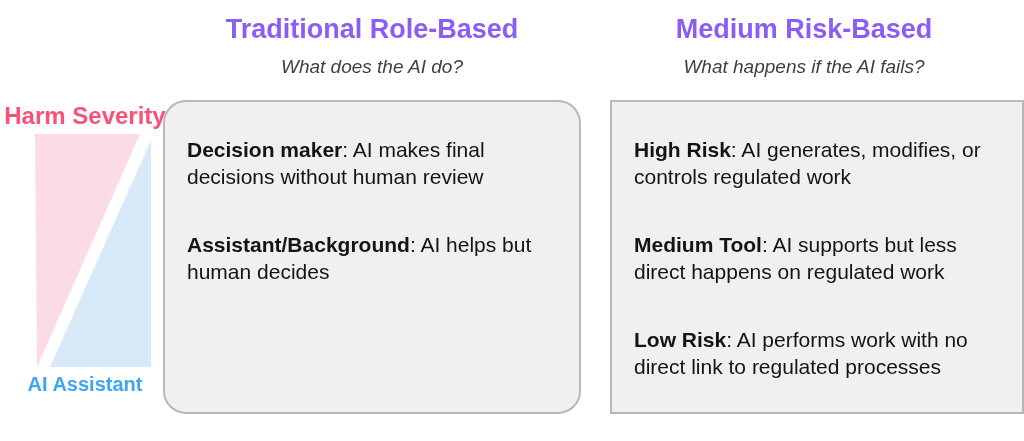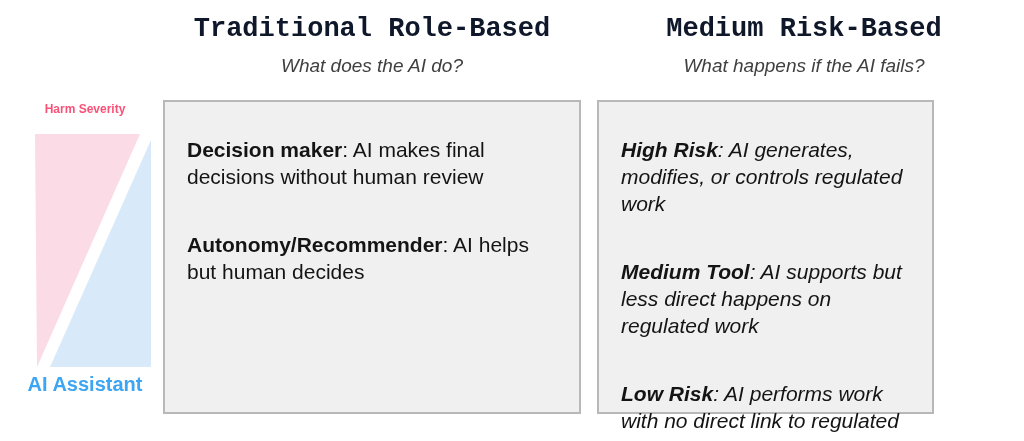--- a/index.html
+++ b/index.html
@@ -51,8 +51,7 @@
   .col-title {
     font-size: 27px;
     font-weight: bold;
-    color: #0f172a;
-    font-family: Liberation Mono, monospace;
+    color: #8b5cf6;
   }
   .col-subtitle {
     margin-top: 11px;

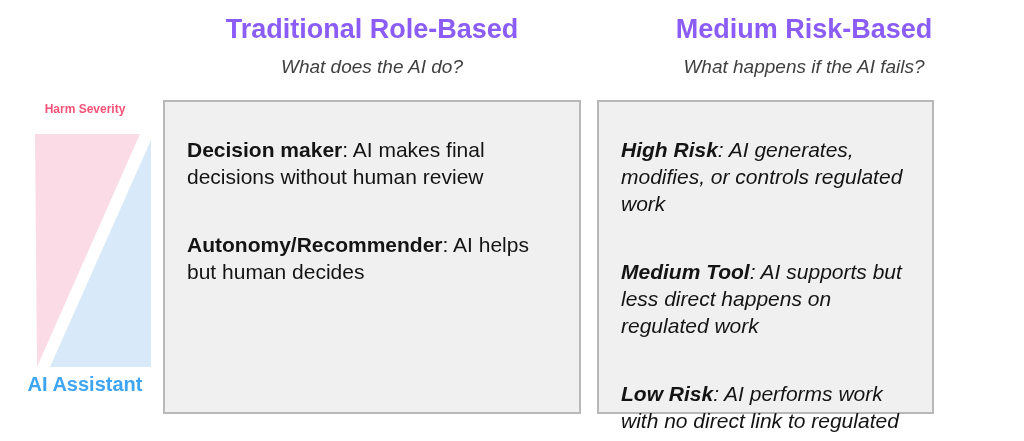--- a/index.html
+++ b/index.html
@@ -19,7 +19,7 @@
     left: 0; top: 102px;
     width: 170px;
     text-align: center;
-    font-size: 12px;
+    font-size: 24px;
     font-weight: bold;
     color: #fa5277;
     letter-spacing: 0px;

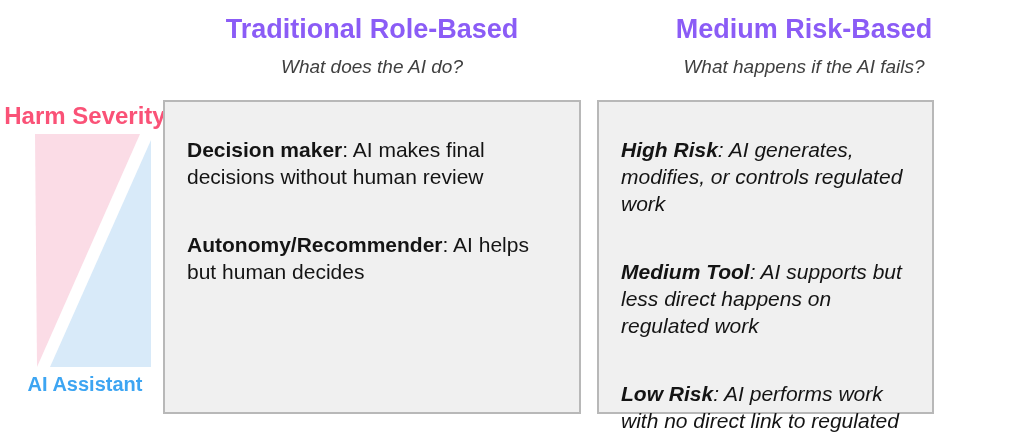--- a/index.html
+++ b/index.html
@@ -70,7 +70,7 @@
     box-sizing: border-box;
     padding: 34px 18px 0 22px;
   }
-  .box.left  { left: 163px; width: 418px; }
+  .box.left  { left: 163px; width: 418px; border-radius: 23px; }
   .box.right { left: 597px; width: 337px; font-style: italic; }
   .box-item {
     font-size: 21px;

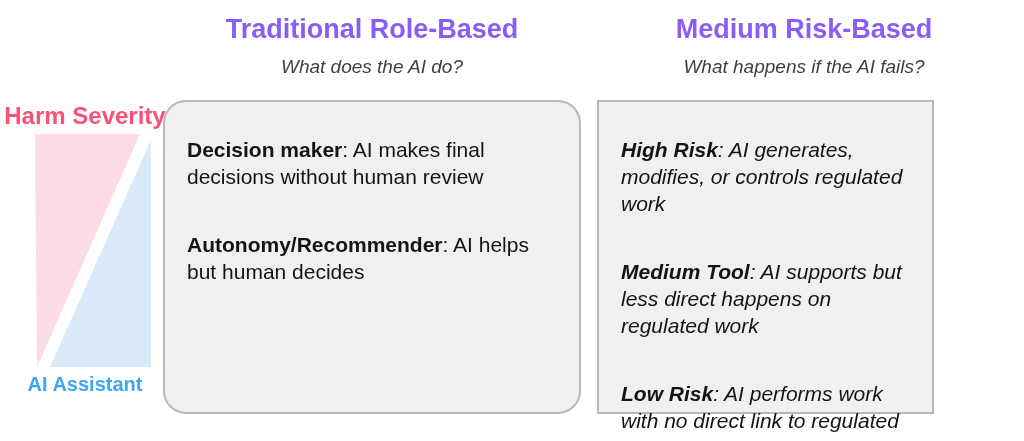--- a/index.html
+++ b/index.html
@@ -71,7 +71,7 @@
     padding: 34px 18px 0 22px;
   }
   .box.left  { left: 163px; width: 418px; border-radius: 23px; }
-  .box.right { left: 597px; width: 337px; font-style: italic; }
+  .box.right { left: 610px; width: 414px; }
   .box-item {
     font-size: 21px;
     line-height: 27px;

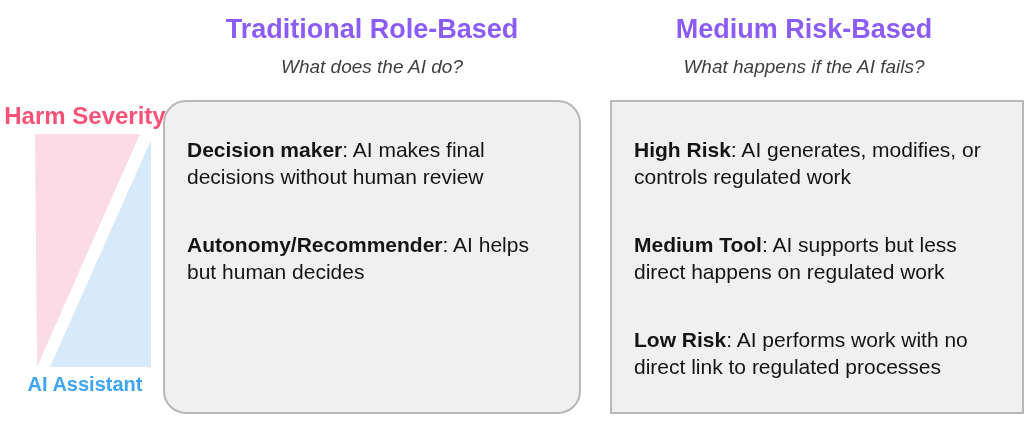--- a/index.html
+++ b/index.html
@@ -112,7 +112,7 @@
       <b>Decision maker</b><span>: AI makes final decisions without human review</span>
     </div>
     <div class="box-item">
-      <b>Autonomy/Recommender</b><span>: AI helps but human decides</span>
+      <b>Assistant/Background</b><span>: AI helps but human decides</span>
     </div>
   </div>
 

